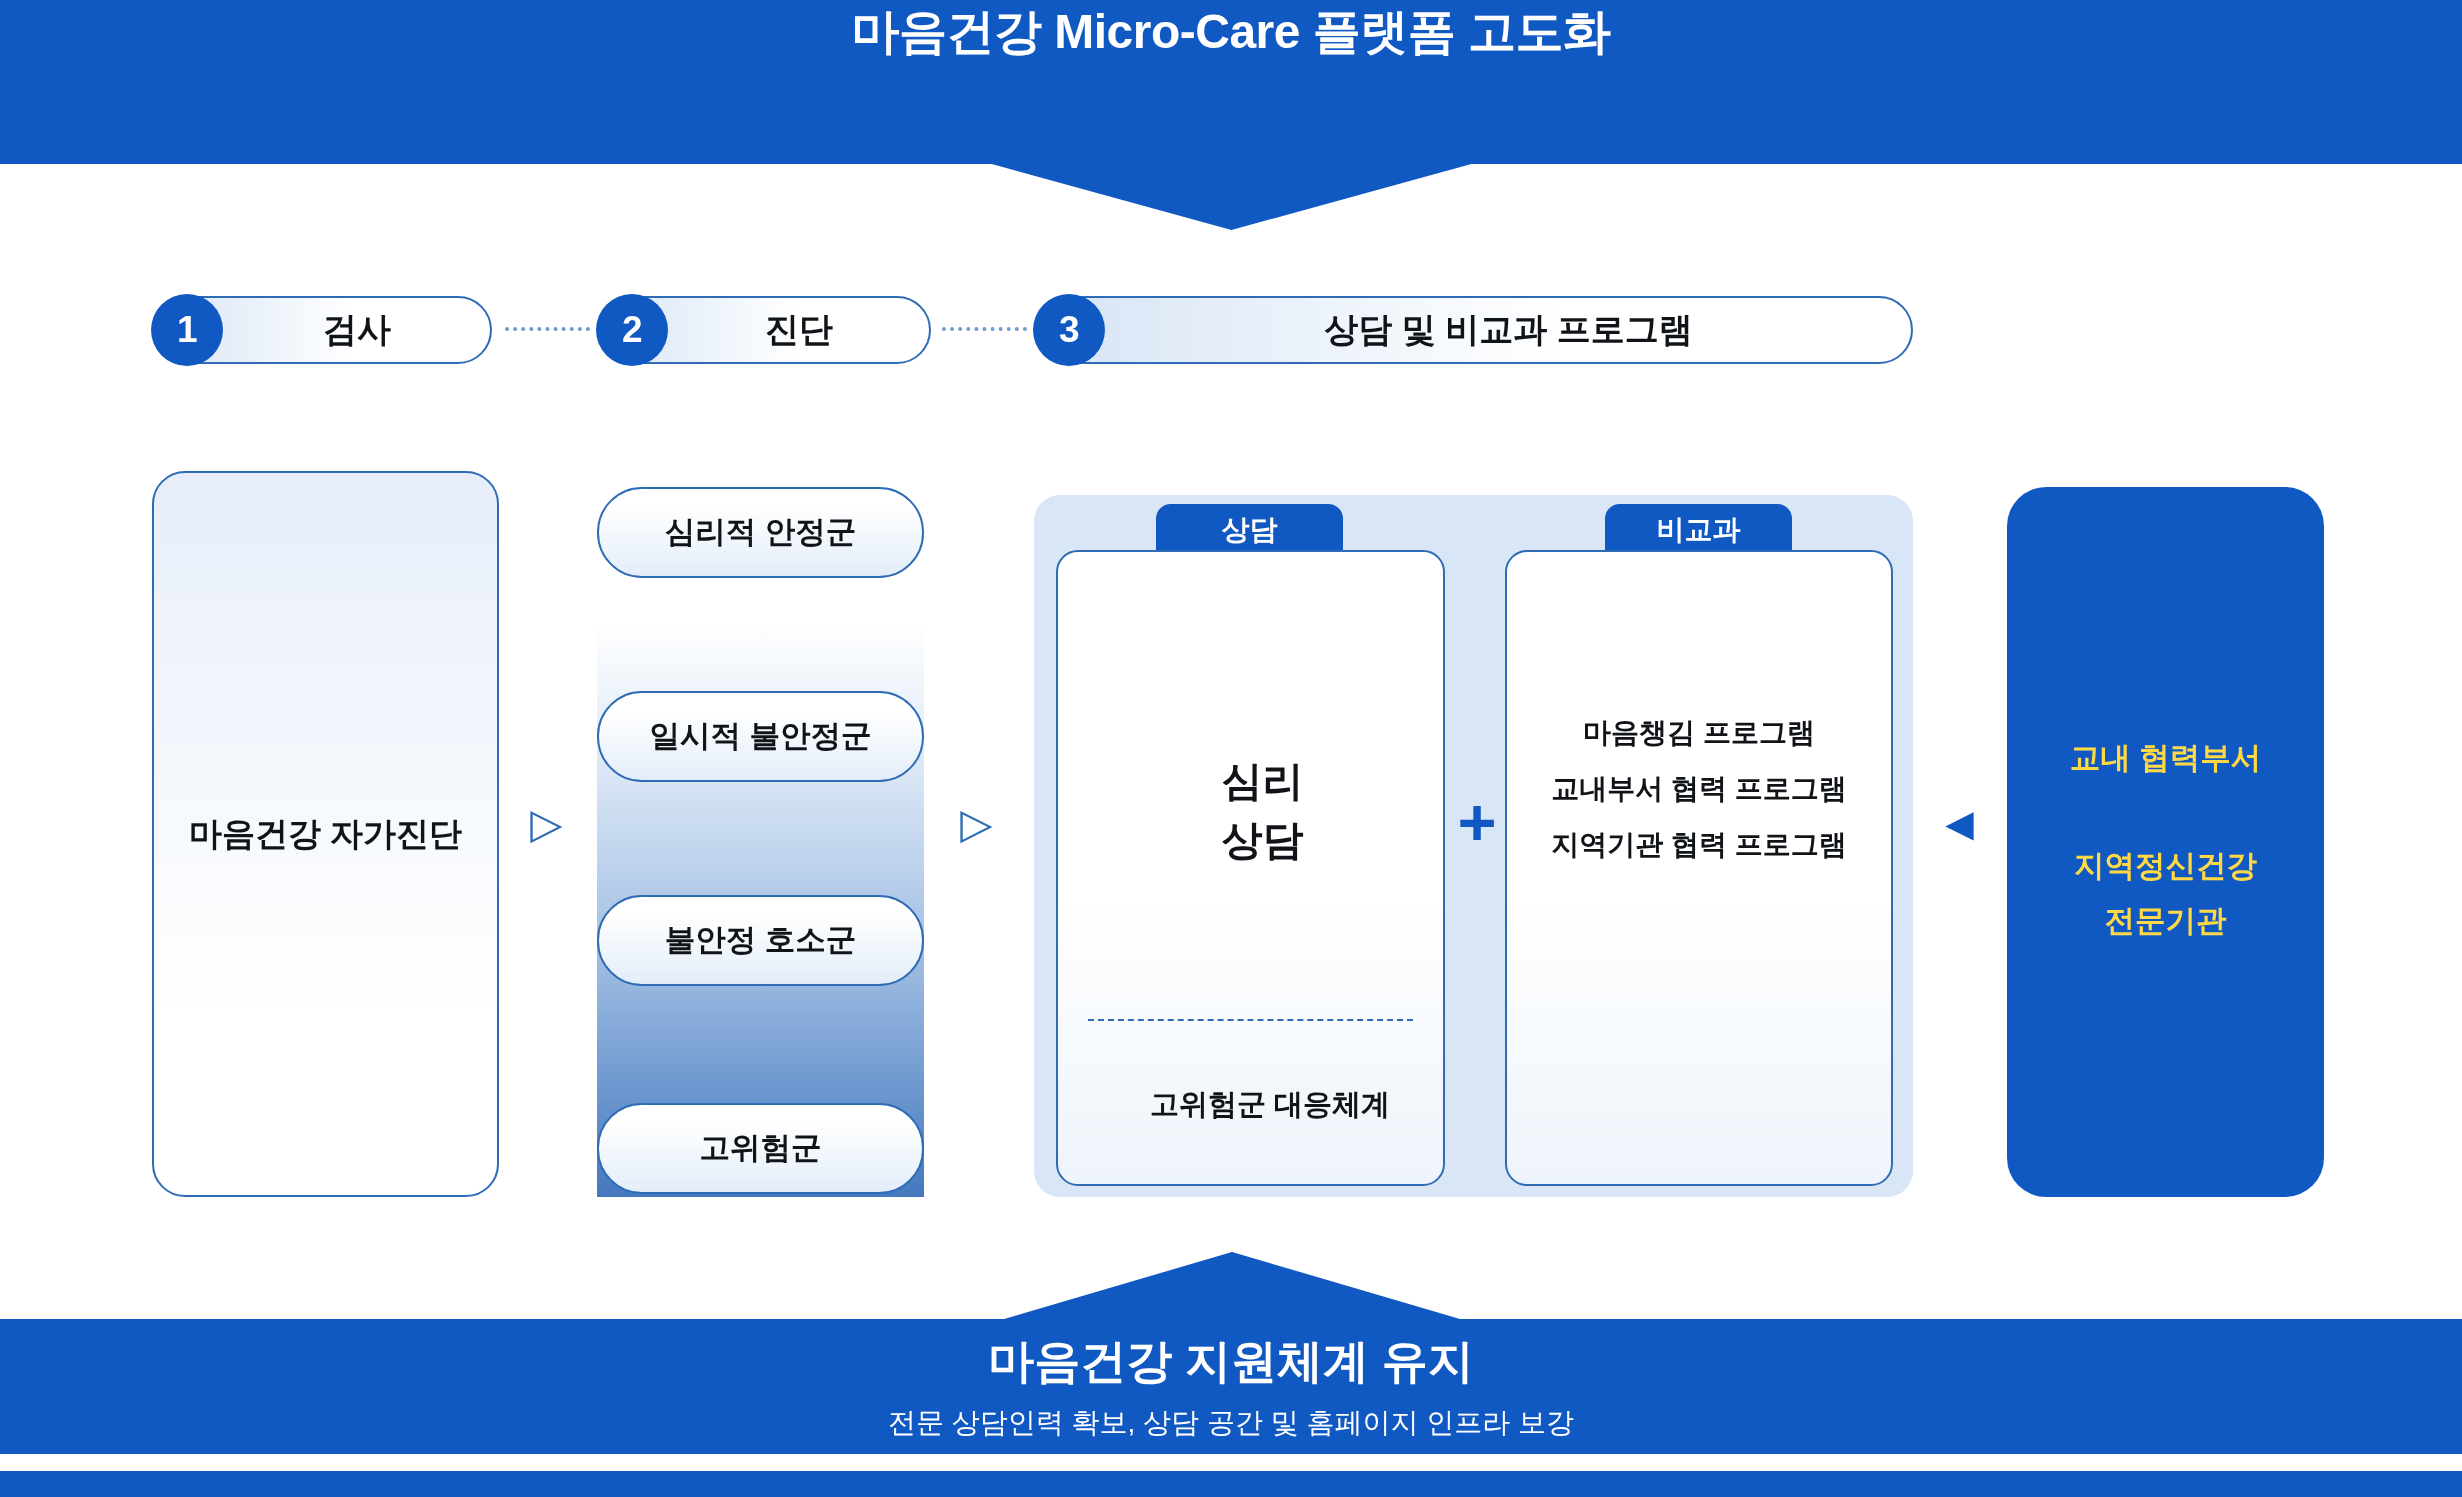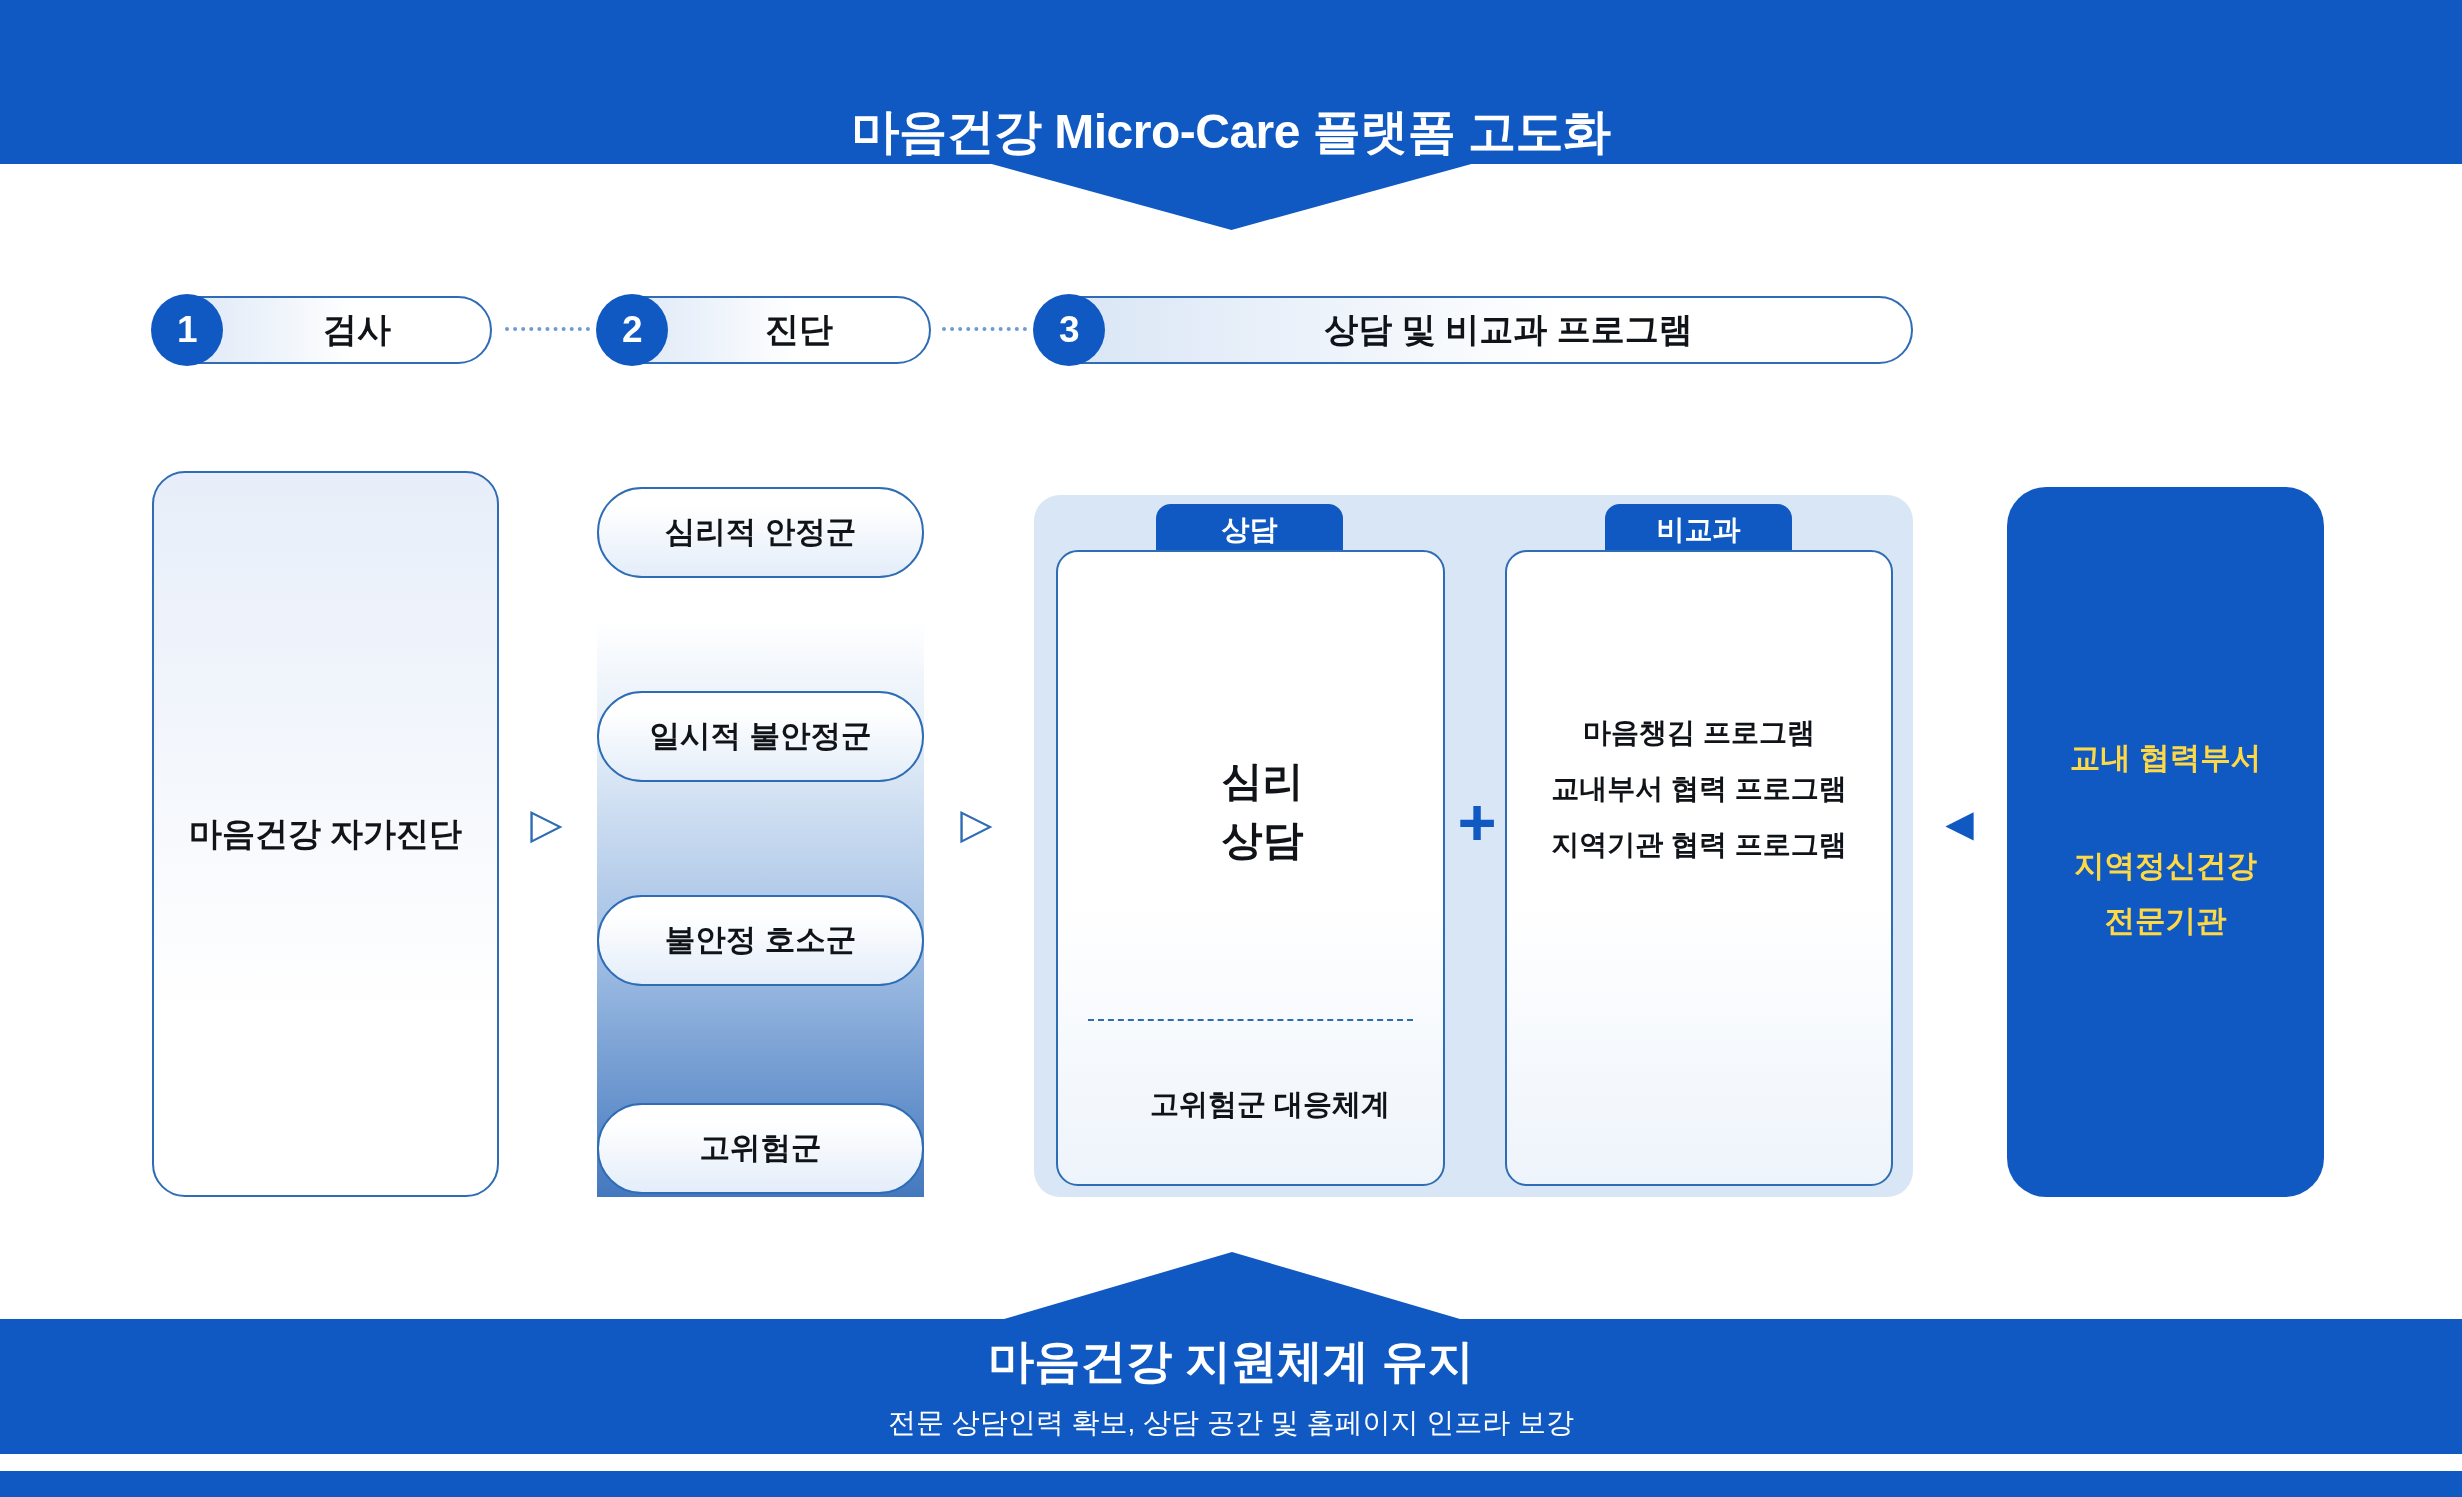--- a/index.html
+++ b/index.html
@@ -14,7 +14,7 @@
   .abs{position:absolute;}
 
   .top-banner{left:0;top:0;width:2462px;height:164px;background:var(--primary-blue);
-    display:flex;align-items:flex-end;justify-content:center;}
+    display:flex;align-items:flex-start;justify-content:center;}
   .banner-title{color:#ffffff;font-size:48px;font-weight:700;letter-spacing:-0.5px;}
   .arrow-down{left:988px;top:163px;width:487px;height:67px;background:var(--primary-blue);
     clip-path:polygon(0 0,100% 0,50% 100%);}

